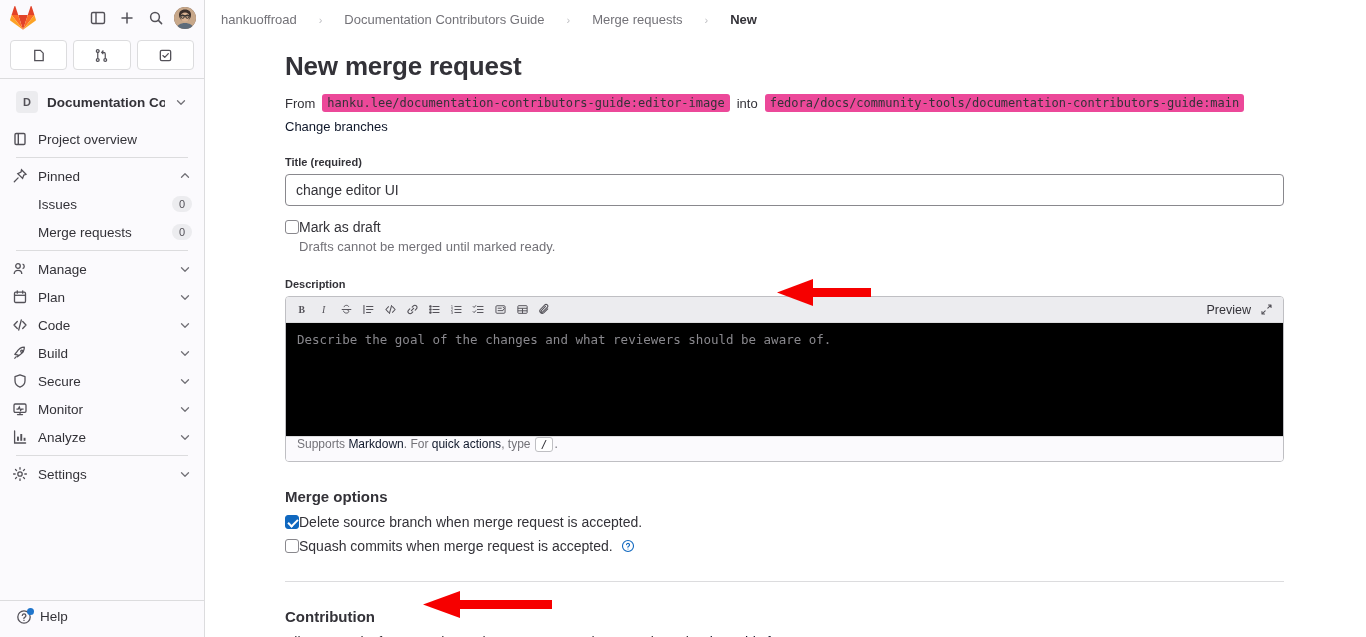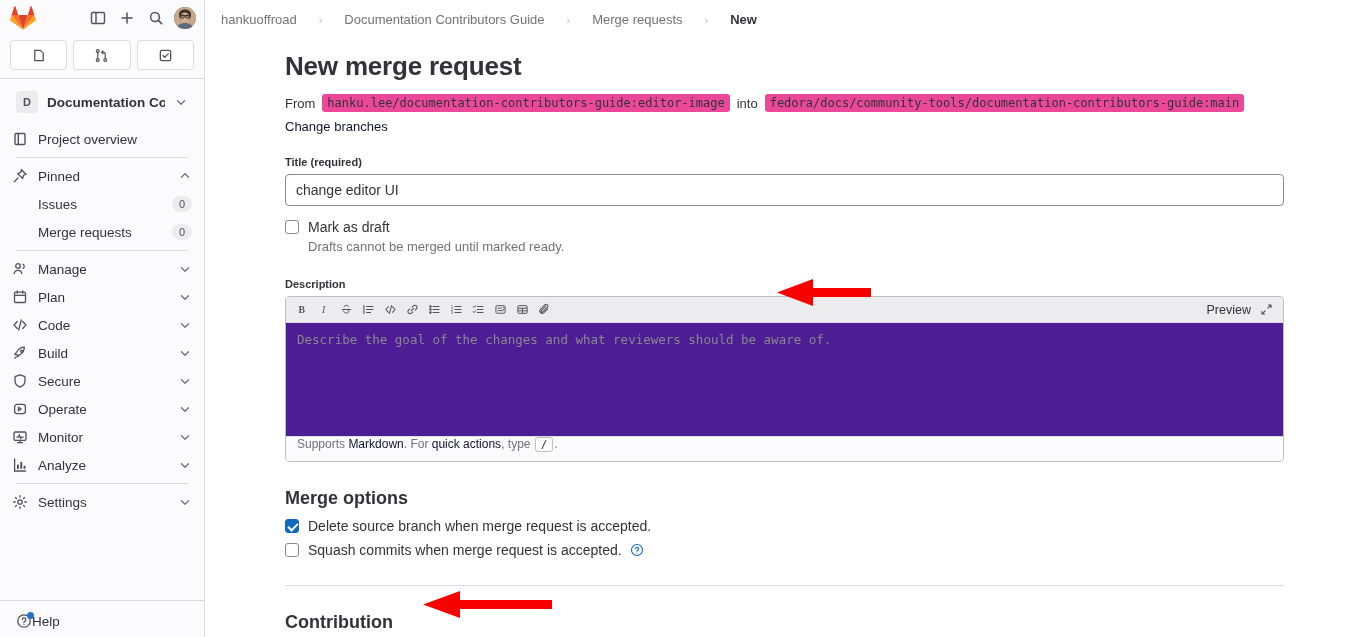--- a/index.html
+++ b/index.html
@@ -126,7 +126,7 @@
     background: #fff; outline: none;
   }
 
-  .check-row { display: flex; align-items: flex-start; gap: 9px; margin-top: 12px; }
+  .check-row { display: flex; align-items: flex-start; margin-top: 12px; }
   .cbox {
     width: 14px; height: 14px; border-radius: 3px; margin-top: 2px;
     border: 1px solid #89888d; background: #fff; flex-shrink: 0;

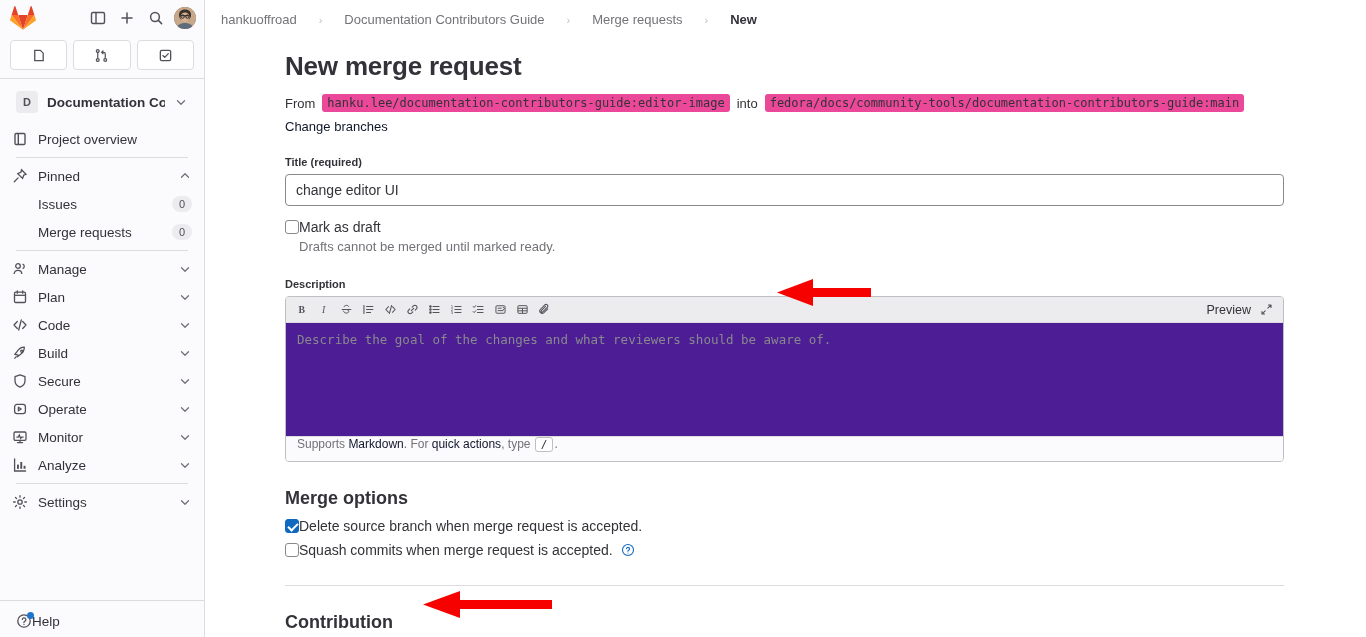--- a/index.html
+++ b/index.html
@@ -160,7 +160,7 @@
     font-size: 12.5px; color: #333238; cursor: pointer;
     padding: 2px 5px; border-radius: 3px;
   }
-  .editor-body { height: 113px; padding: 8px 11px; background: #4c1d95; }
+  .editor-body { height: 113px; padding: 8px 11px; background: #000000; }
   .placeholder {
     font-family: "DejaVu Sans Mono", monospace; font-size: 12.5px;
     color: #89888d; line-height: 18px;

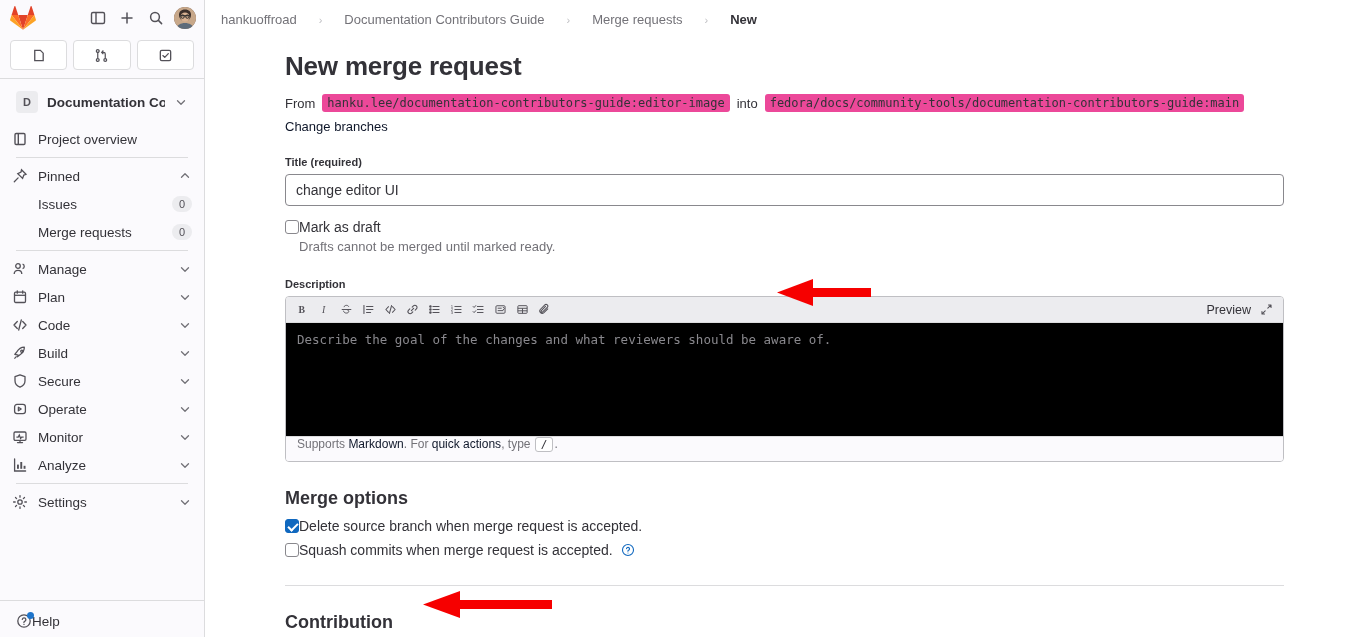--- a/index.html
+++ b/index.html
@@ -366,16 +366,6 @@
           </svg>
       </div>
 
-      <div class="nav-item">
-        <svg class="nav-ico" viewBox="0 0 16 16" fill="none" stroke="currentColor" stroke-width="1.3">
-          <rect x="2.6" y="3.4" width="10.8" height="9.2" rx="2.4"></rect>
-          <path d="M6.4 6.2 9.2 8l-2.8 1.8z" stroke-linejoin="round"></path>
-        </svg>
-        <span class="nav-label">Operate</span>
-        <svg class="nav-chev" viewBox="0 0 16 16" fill="none" stroke="currentColor" stroke-width="1.5">
-            <path d="M4 6.5 8 10.5 12 6.5" stroke-linecap="round" stroke-linejoin="round"></path>
-          </svg>
-      </div>
 
       <div class="nav-item">
         <svg class="nav-ico" viewBox="0 0 16 16" fill="none" stroke="currentColor" stroke-width="1.3">

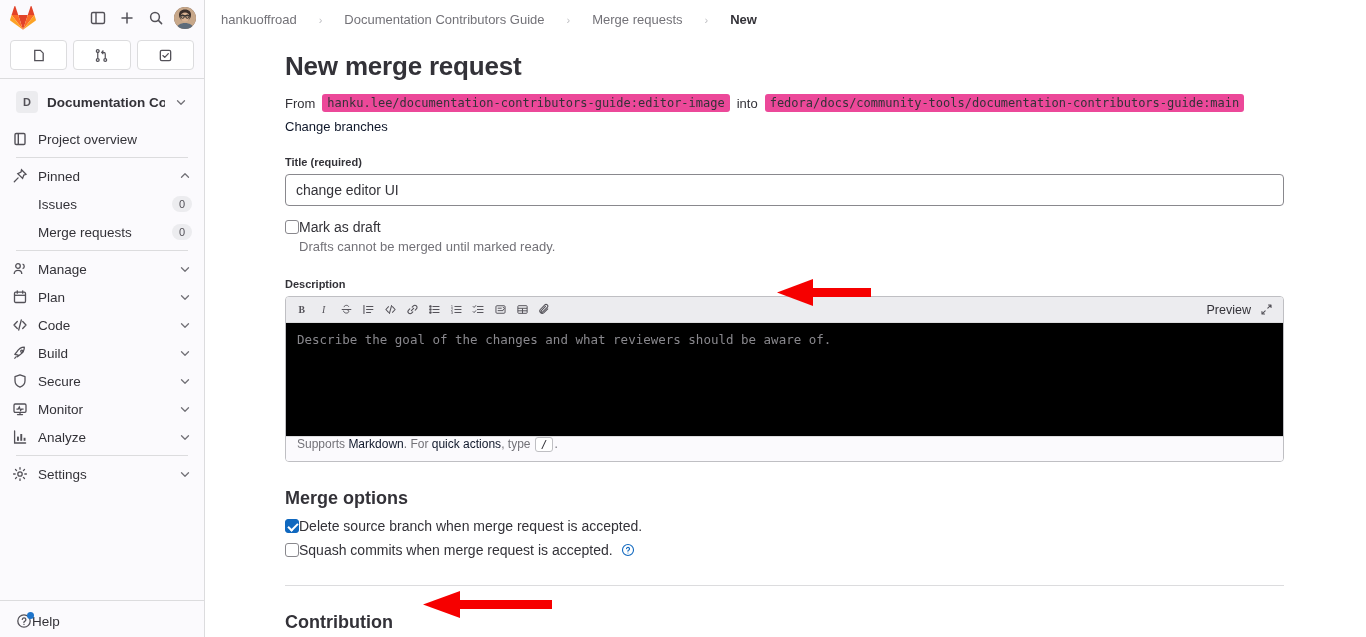--- a/index.html
+++ b/index.html
@@ -177,7 +177,7 @@
   }
 
   .section-head {
-    font-size: 18px; font-weight: 700; color: #333238; margin-top: 26px;
+    font-size: 15px; font-weight: 700; color: #333238; margin-top: 26px;
   }
   .hr-line { height: 1px; background: #dcdcde; width: 999px; margin-top: 26px; }
 

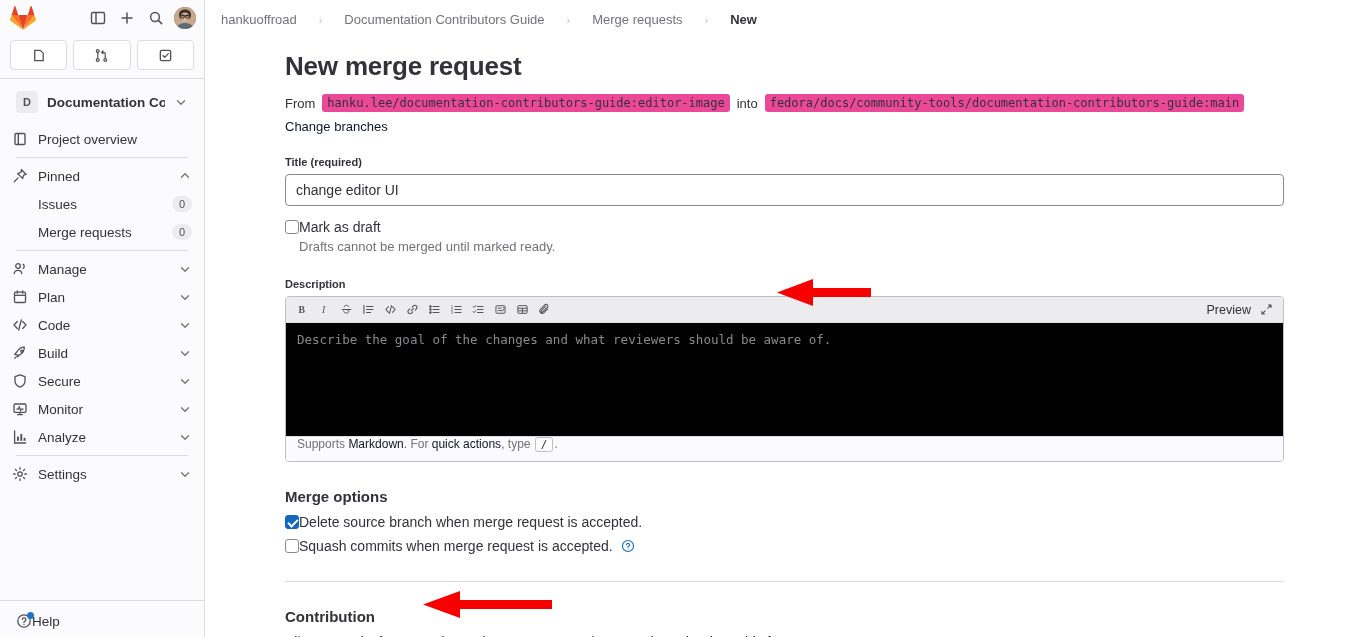--- a/index.html
+++ b/index.html
@@ -82,7 +82,7 @@
   }
   .sb-footer {
     border-top: 1px solid #dcdcde; padding: 8px 16px; height: 37px;
-    display: flex; align-items: flex-end; cursor: pointer;
+    display: flex; align-items: flex-start; gap: 8px; cursor: pointer;
   }
   .help-wrap { position: relative; width: 16px; height: 16px; }
   .help-dot {

